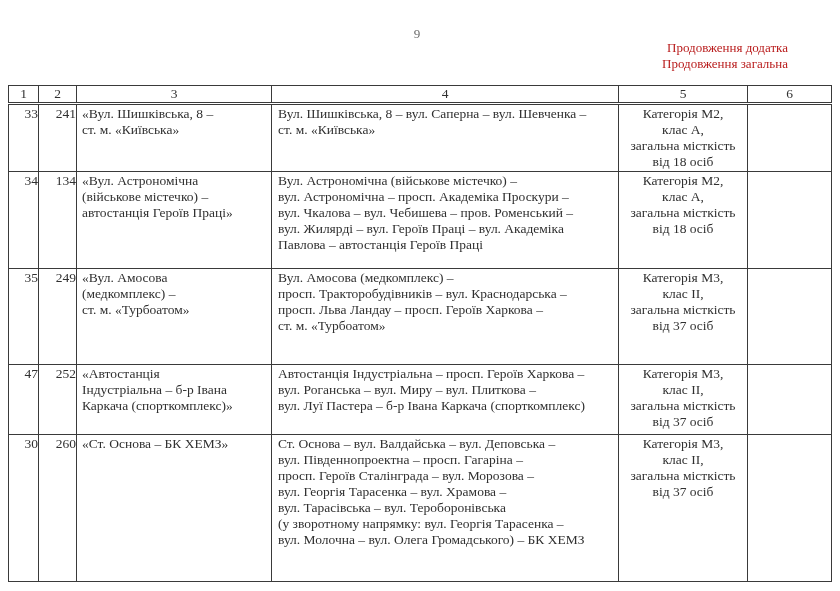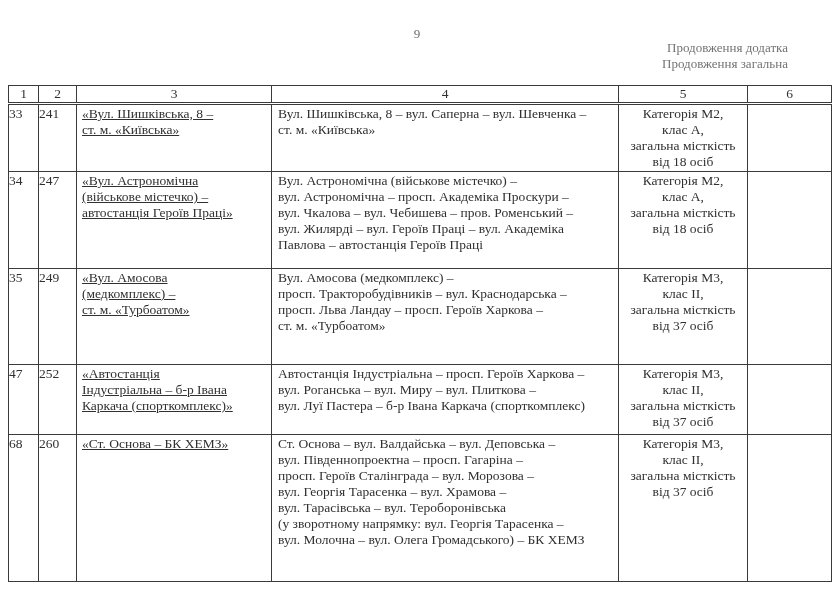--- a/index.html
+++ b/index.html
@@ -20,7 +20,7 @@
   .continuation {
     position: absolute; top: 40px; right: 52px;
     text-align: right;
-    font-size: 13px; line-height: 15.5px; color: #737373;
+    font-size: 13px; line-height: 15.5px; color: #b91c1c;
   }
 
   table.routes {

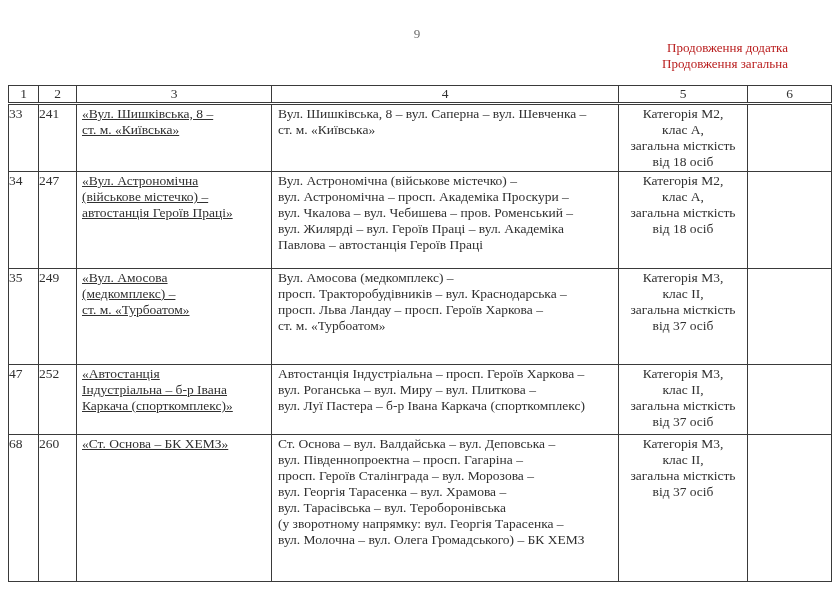--- a/index.html
+++ b/index.html
@@ -44,7 +44,7 @@
     padding: 0 2px;
     border-bottom: 3px double #3a3a3a;
   }
-  td.c-num  { text-align: left; padding-top: 1px; }
+  td.c-num  { text-align: right; padding-top: 1px; }
   td.c-name { text-align: left; padding: 1px 3px 1px 5px; white-space: pre-line; text-decoration: underline; }
   td.c-path { text-align: left; padding: 1px 3px 12px 6px; white-space: pre-line; }
   td.c-cat  { text-align: center; padding: 1px 2px; white-space: pre-line; margin-top: 40px; }

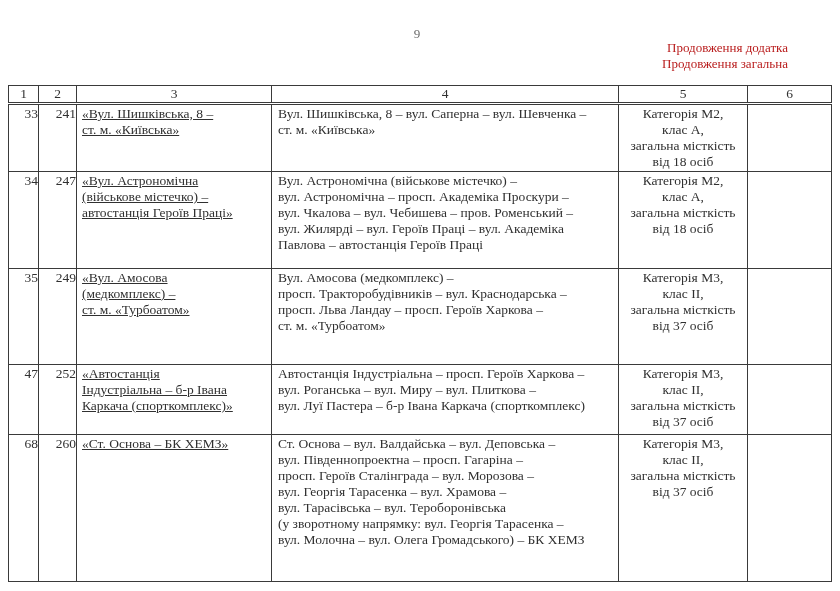--- a/index.html
+++ b/index.html
@@ -45,7 +45,7 @@
     border-bottom: 3px double #3a3a3a;
   }
   td.c-num  { text-align: right; padding-top: 1px; }
-  td.c-name { text-align: left; padding: 1px 3px 1px 5px; white-space: pre-line; text-decoration: underline; }
+  td.c-name { text-align: left; padding: 1px 3px 1px 5px; white-space: pre-line; }
   td.c-path { text-align: left; padding: 1px 3px 12px 6px; white-space: pre-line; }
   td.c-cat  { text-align: center; padding: 1px 2px; white-space: pre-line; margin-top: 40px; }
   td.c-empty{ }

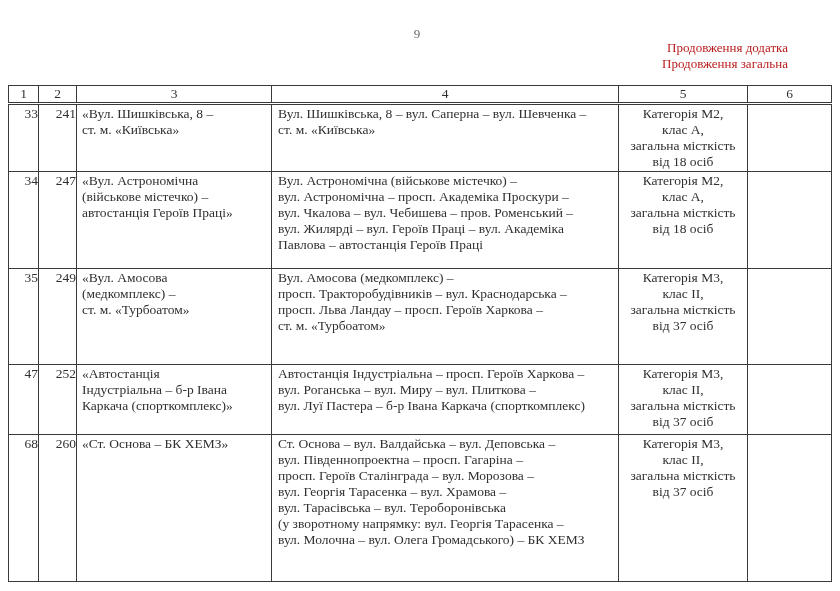--- a/index.html
+++ b/index.html
@@ -103,7 +103,7 @@
       </tr>
       <tr class="h-r34">
         <td class="c-num">34</td>
-        <td class="c-num">247</td>
+        <td class="c-num">134</td>
         <td class="c-name">«Вул. Астрономічна
 (військове містечко) –
 автостанція Героїв Праці»</td>

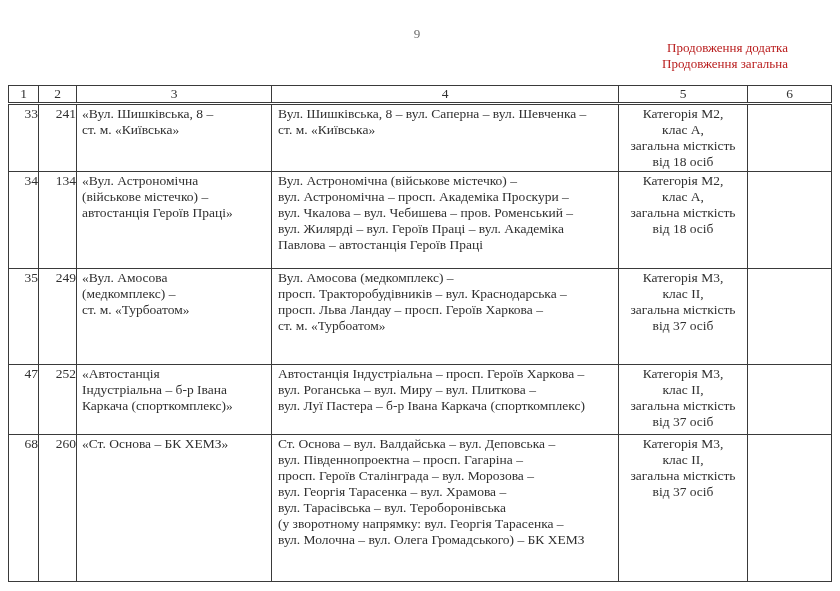--- a/index.html
+++ b/index.html
@@ -150,7 +150,7 @@
         <td class="c-empty"></td>
       </tr>
       <tr class="h-r37">
-        <td class="c-num">68</td>
+        <td class="c-num">30</td>
         <td class="c-num">260</td>
         <td class="c-name">«Ст. Основа – БК ХЕМЗ»</td>
         <td class="c-path">Ст. Основа – вул. Валдайська – вул. Деповська –

